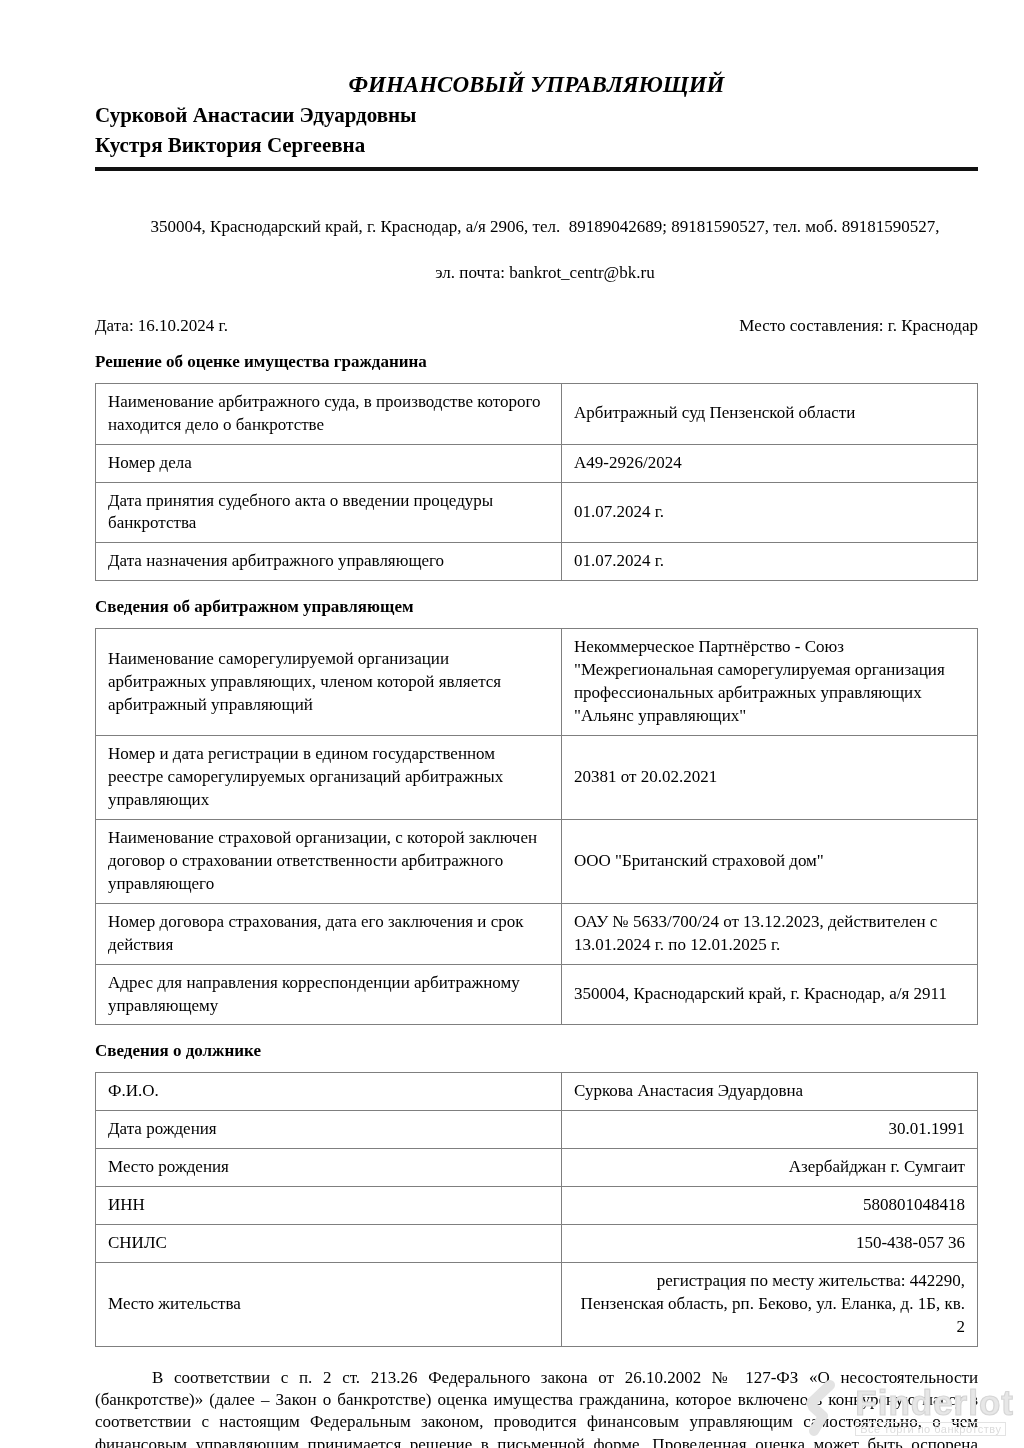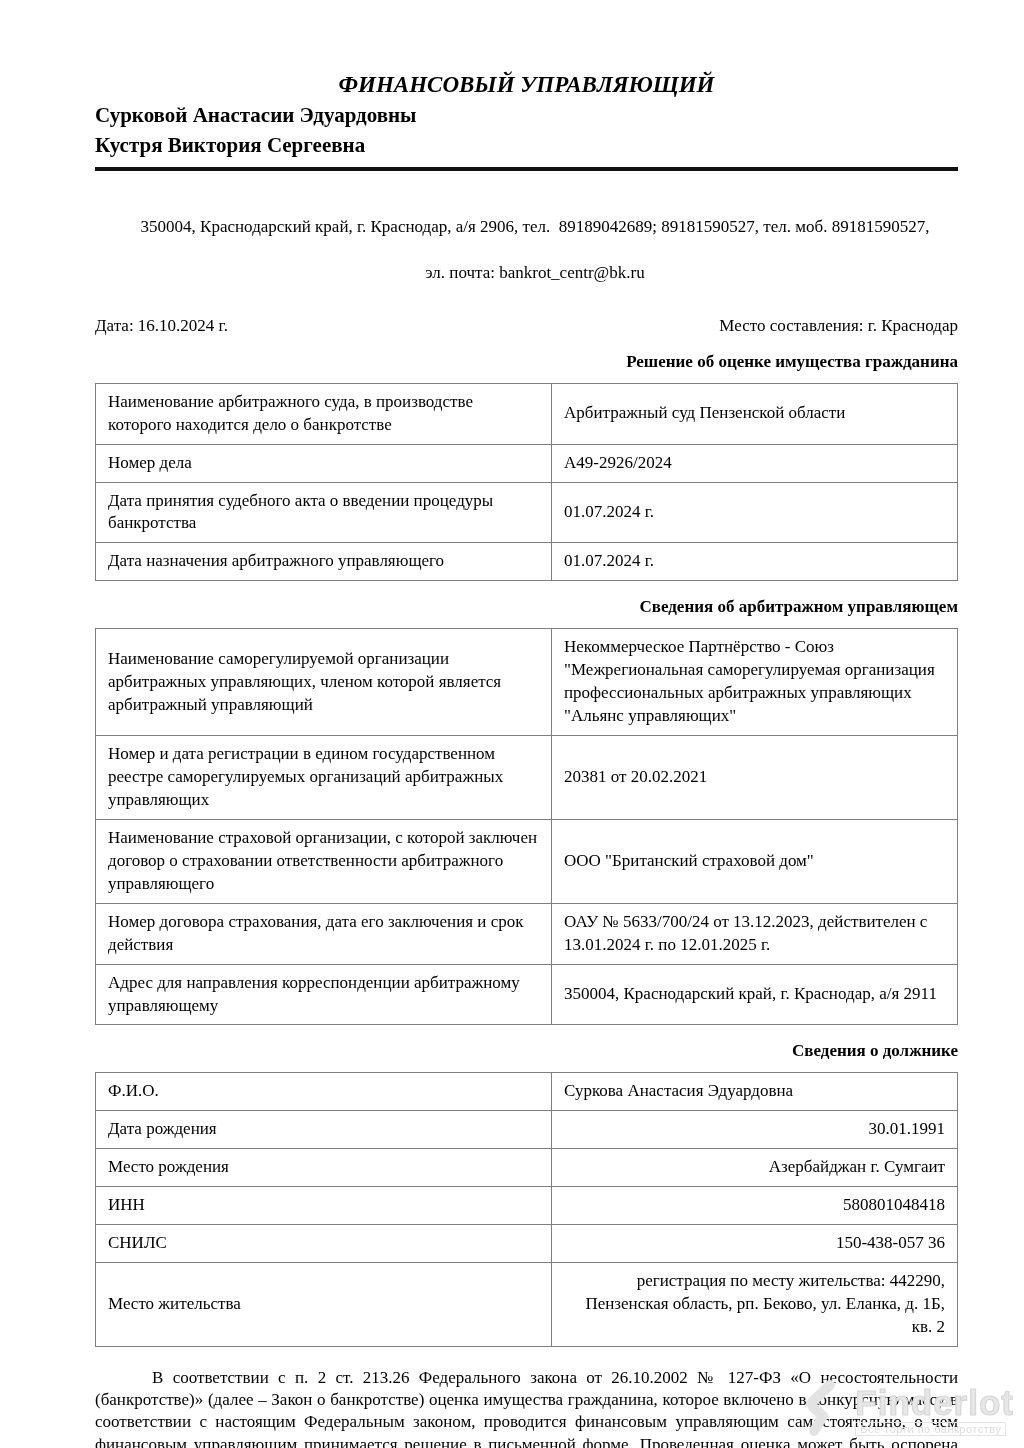--- a/index.html
+++ b/index.html
@@ -8,7 +8,7 @@
     font-family:"Liberation Serif", serif;position:relative;overflow:hidden;
   }
   .doc{position:absolute;top:0;left:0;width:1024px;height:1448px;
-       padding:72px 66px 0 95px;box-sizing:border-box;}
+       padding:72px 46px 0 95px;box-sizing:border-box;}
   
   .h-title{font-size:23px;font-weight:bold;font-style:italic;text-align:center;margin:0 0 5px;}
   .h-sub{font-size:21px;font-weight:bold;text-align:left;margin:0 0 5px;}

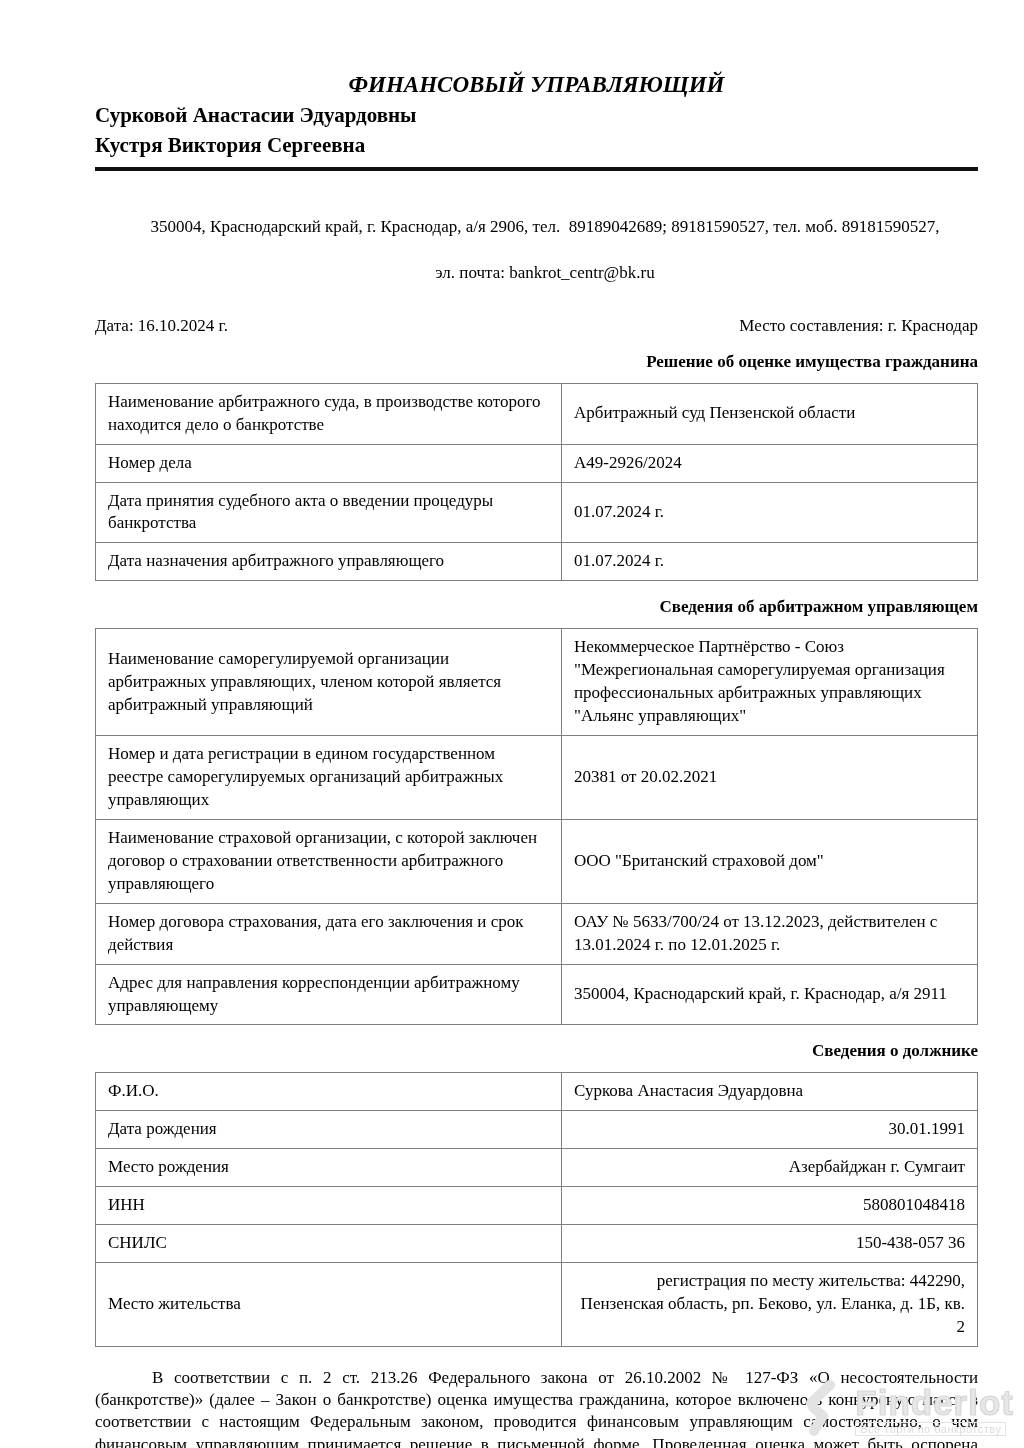--- a/index.html
+++ b/index.html
@@ -16,7 +16,7 @@
   .addr{margin-top:22px;text-align:center;font-size:17px;line-height:1.35;white-space:pre-wrap;}
   .date-place{display:flex;justify-content:space-between;font-size:17px;margin-top:8px;}
   
-  .sec-title{font-size:17px;font-weight:bold;text-align:right;margin:16px 0 11px;}
+  .sec-title{font-size:17px;font-weight:bold;text-align:left;margin:16px 0 11px;}
   
   table{width:100%;border-collapse:collapse;font-size:17px;table-layout:fixed;}
   td{border:1px solid #7f7f7f;padding:7px 12px;line-height:1.35;vertical-align:middle;

